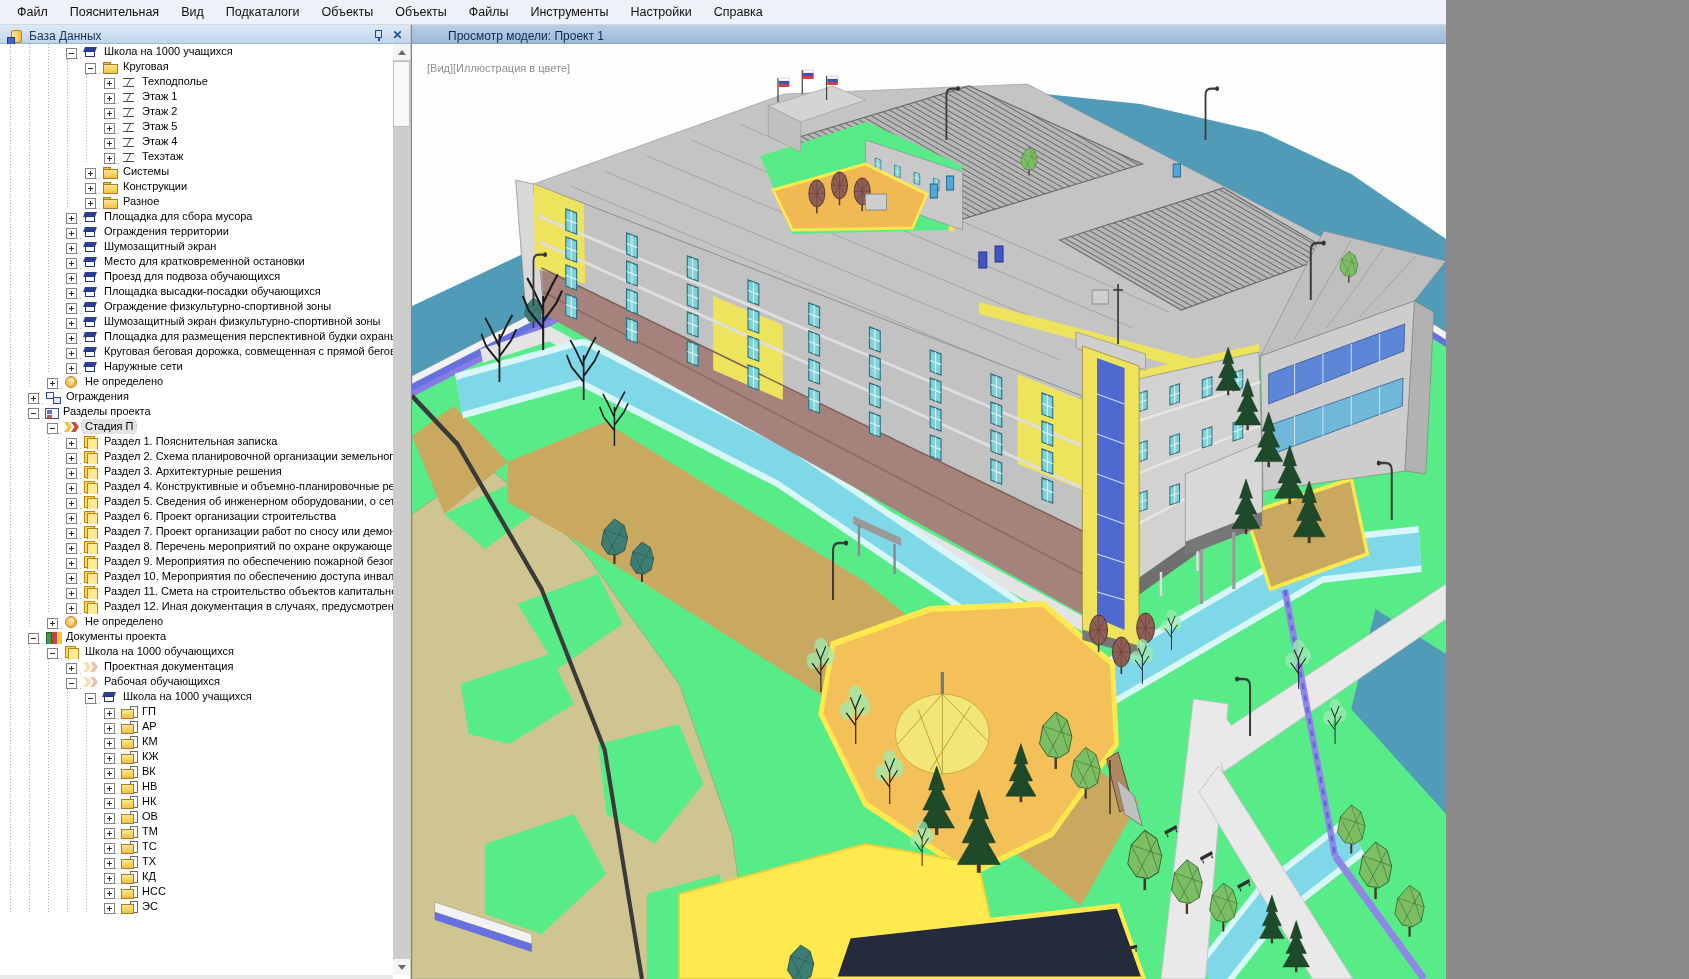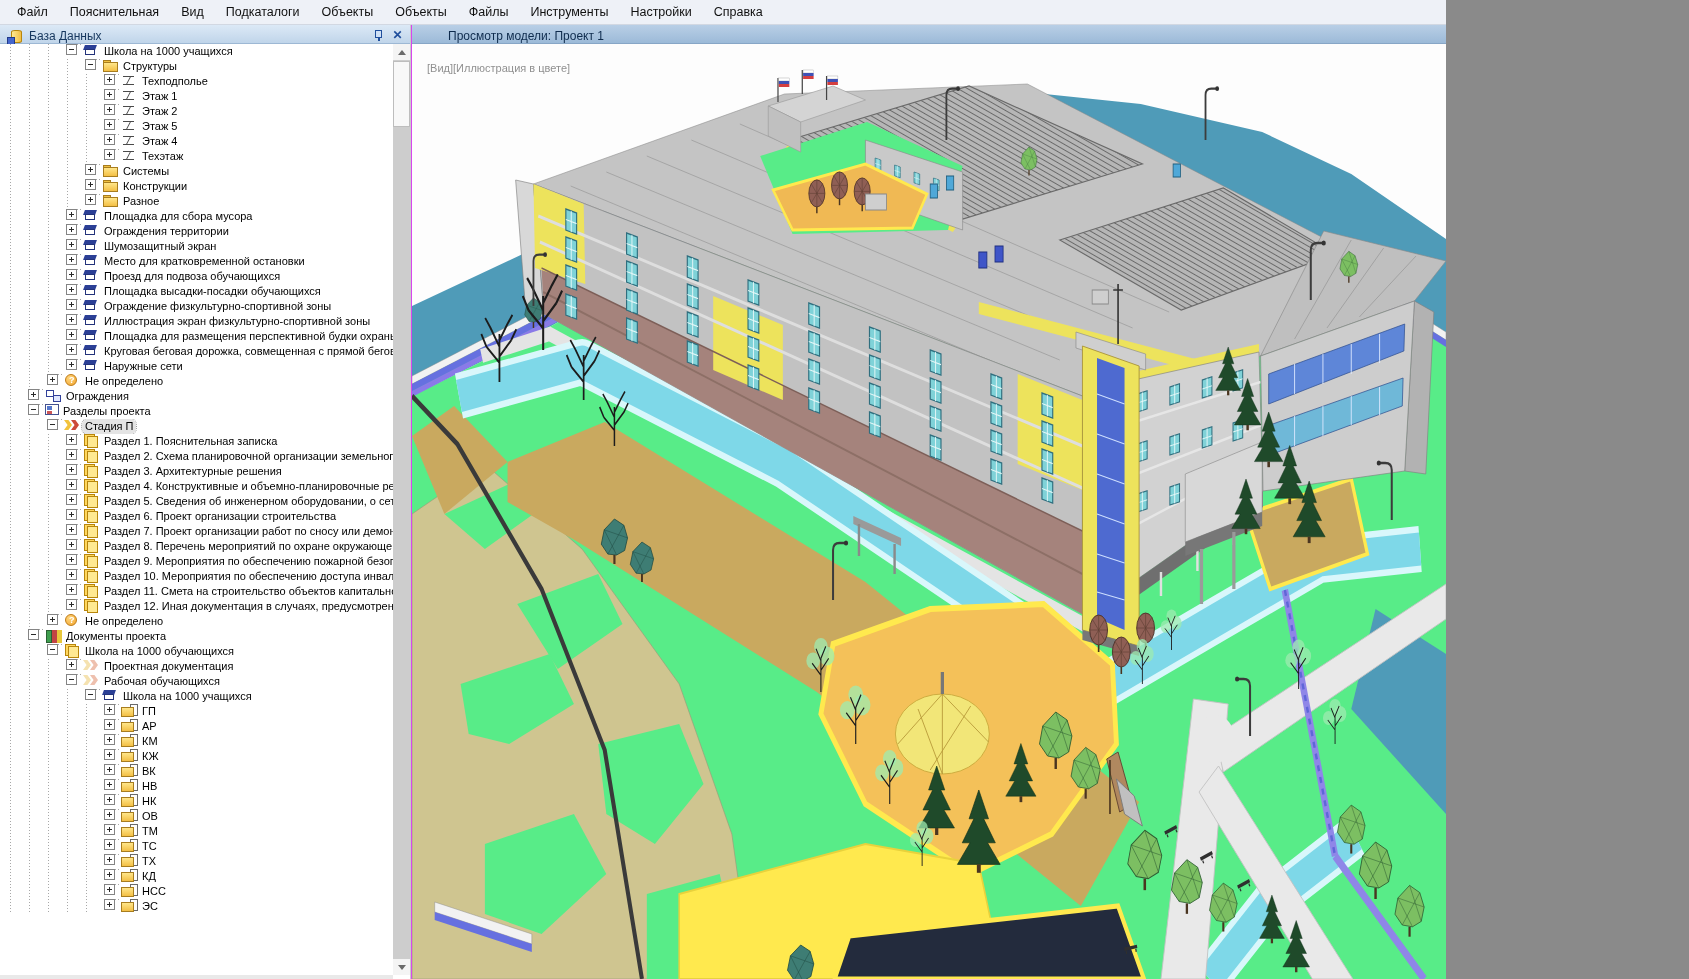--- a/index.html
+++ b/index.html
@@ -23,7 +23,7 @@
   .xbtn{font-size:12px;font-weight:bold;color:#1f4e9c;line-height:15px;text-align:center;}
 
   #tree{position:absolute;left:0;top:19px;right:17px;bottom:4px;overflow:hidden;background:#fff;padding-left:1px;}
-  .trow{height:15px;display:flex;align-items:flex-start;white-space:nowrap;font-size:11px;color:#000;overflow:hidden;}
+  .trow{height:15px;display:flex;align-items:flex-end;white-space:nowrap;font-size:11px;color:#000;overflow:hidden;}
   .gcell{width:19px;height:15px;flex:none;background-image:repeating-linear-gradient(to bottom,#a8a8a8 0 1px,transparent 1px 3px);
          background-size:1px 100%;background-position:9px 0;background-repeat:no-repeat;}
   .exp{width:9px;height:9px;flex:none;border:1px solid #848484;background:#fff;position:relative;margin-left:8px;box-sizing:content-box;}

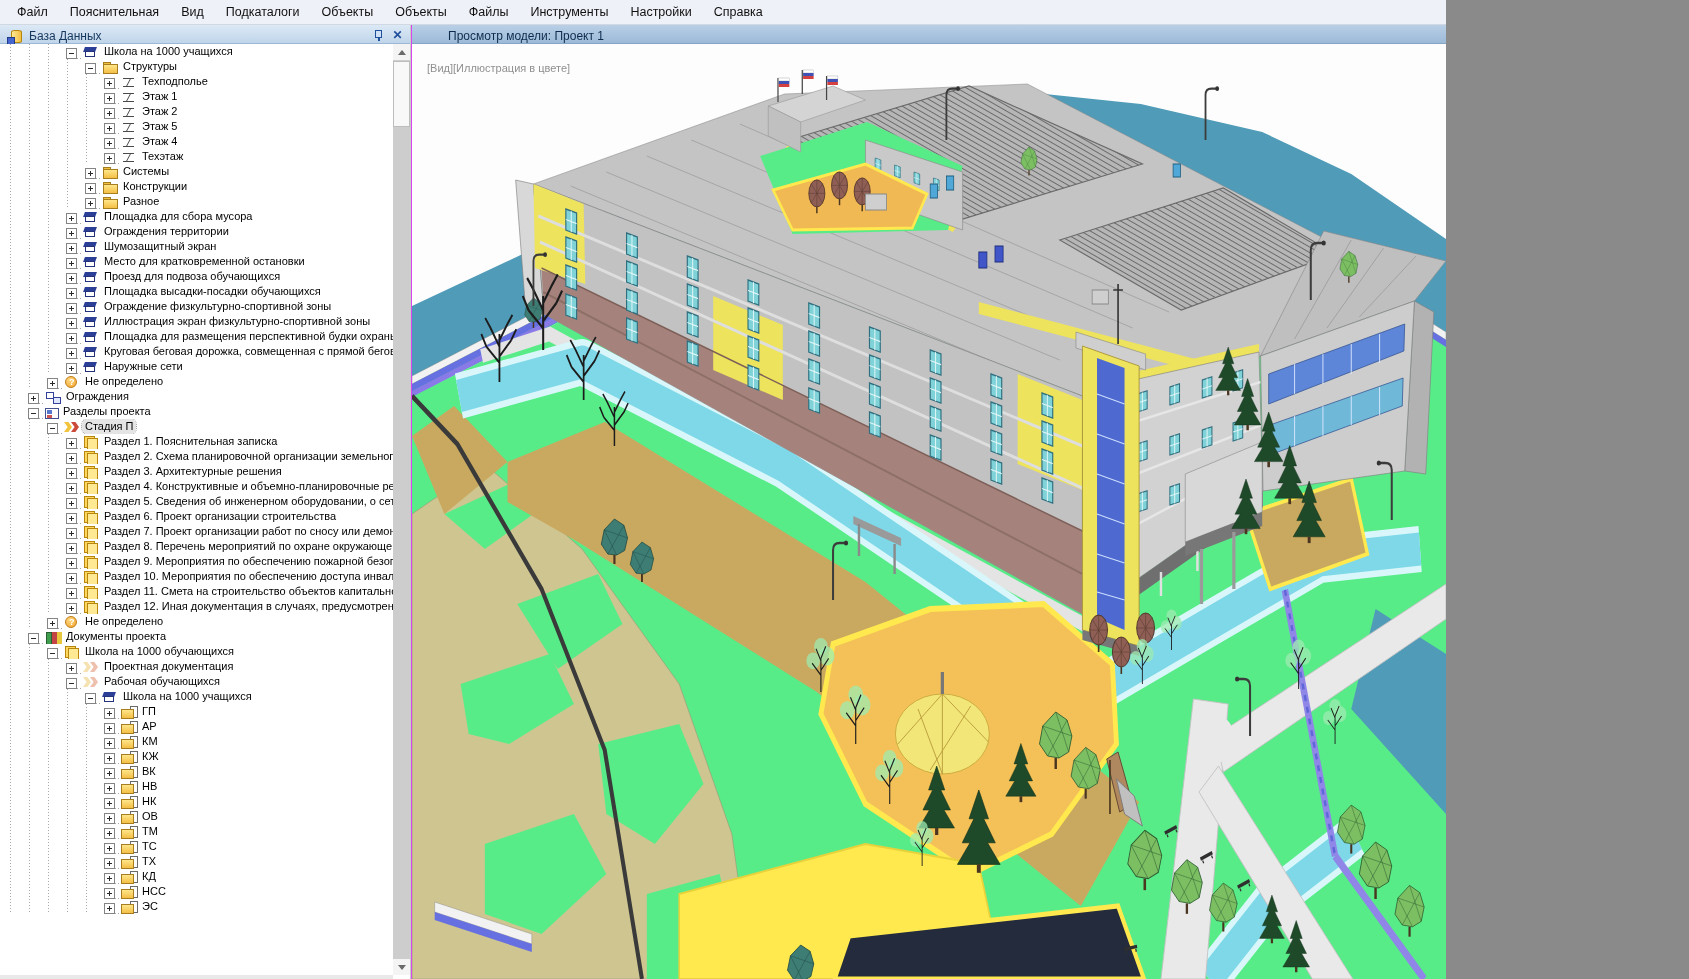--- a/index.html
+++ b/index.html
@@ -130,7 +130,7 @@
           <span class="exp minus"></span>
           <span class="stub"></span>
           <span class="ico ico-folder"></span>
-          <span class="lbl">Структуры</span>
+          <span class="lbl">Круговая</span>
         </div>
         <div class="trow">
           <span class="gcell"></span>

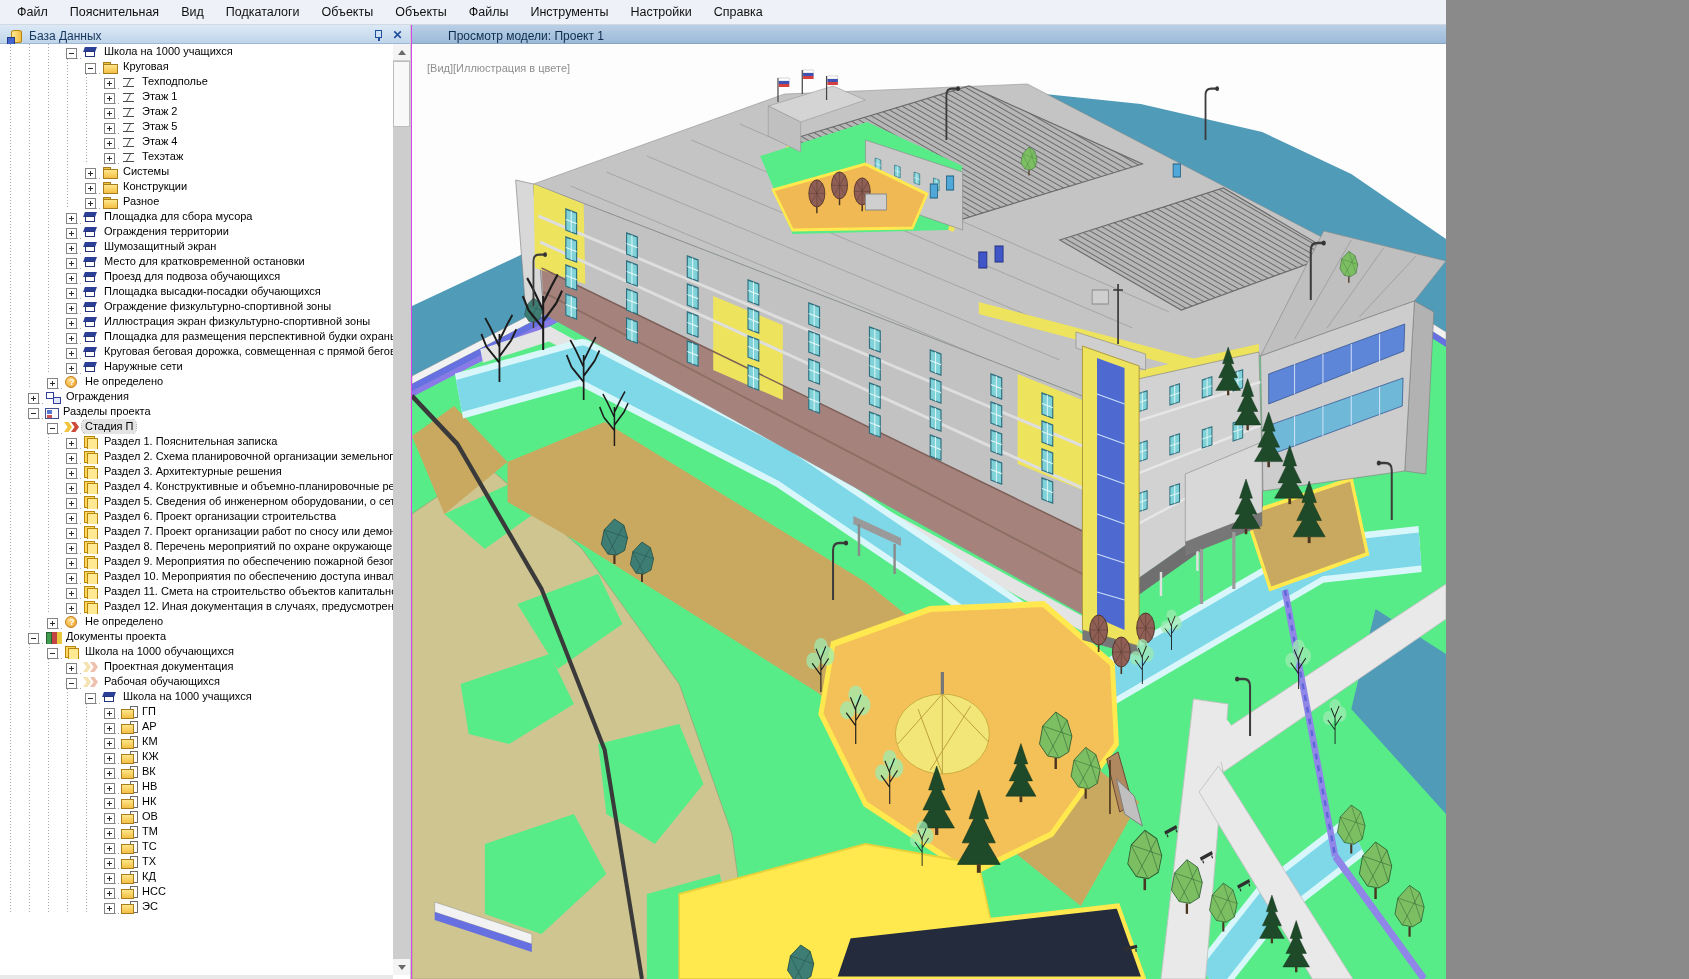--- a/index.html
+++ b/index.html
@@ -298,7 +298,7 @@
           <span class="exp plus"></span>
           <span class="stub"></span>
           <span class="ico ico-house"></span>
-          <span class="lbl">Иллюстрация экран физкультурно-спортивной зоны</span>
+          <span class="lbl">Шумозащитный экран физкультурно-спортивной зоны</span>
         </div>
         <div class="trow">
           <span class="gcell"></span>

